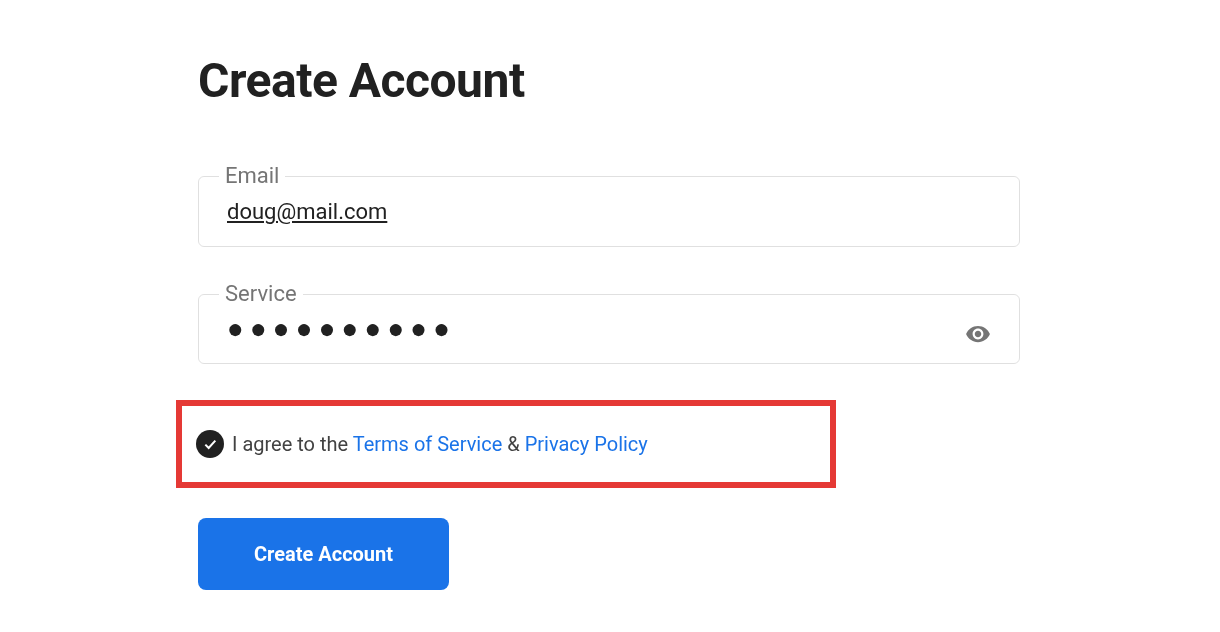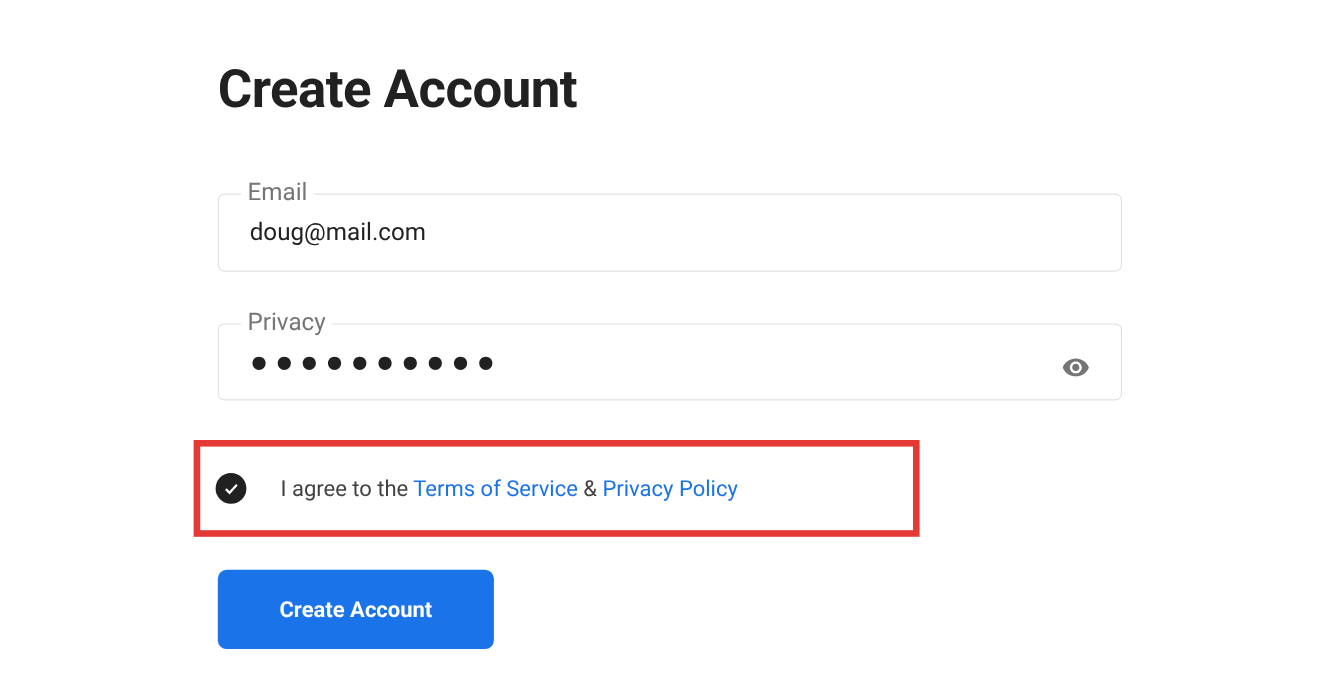--- a/index.html
+++ b/index.html
@@ -54,6 +54,7 @@
       width: 100%;
       background: transparent;
       font-family: inherit;
+      text-decoration: underline;
     }
     .password-row {
       display: flex;

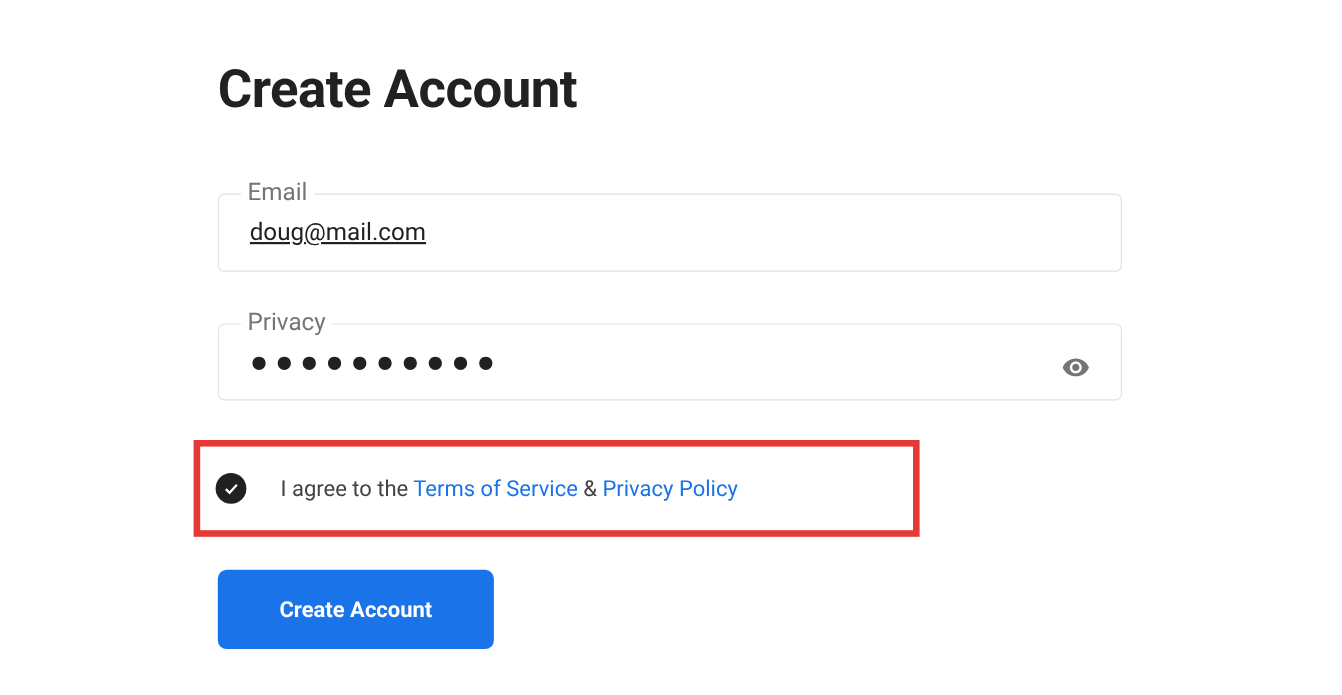--- a/index.html
+++ b/index.html
@@ -147,7 +147,7 @@
 
   <div class="field-wrapper">
     <fieldset class="field-fieldset">
-      <legend class="field-legend">Privacy</legend>
+      <legend class="field-legend">Service</legend>
       <div class="password-row">
         <div class="password-dots">●●●●●●●●●●</div>
         <button class="eye-btn">

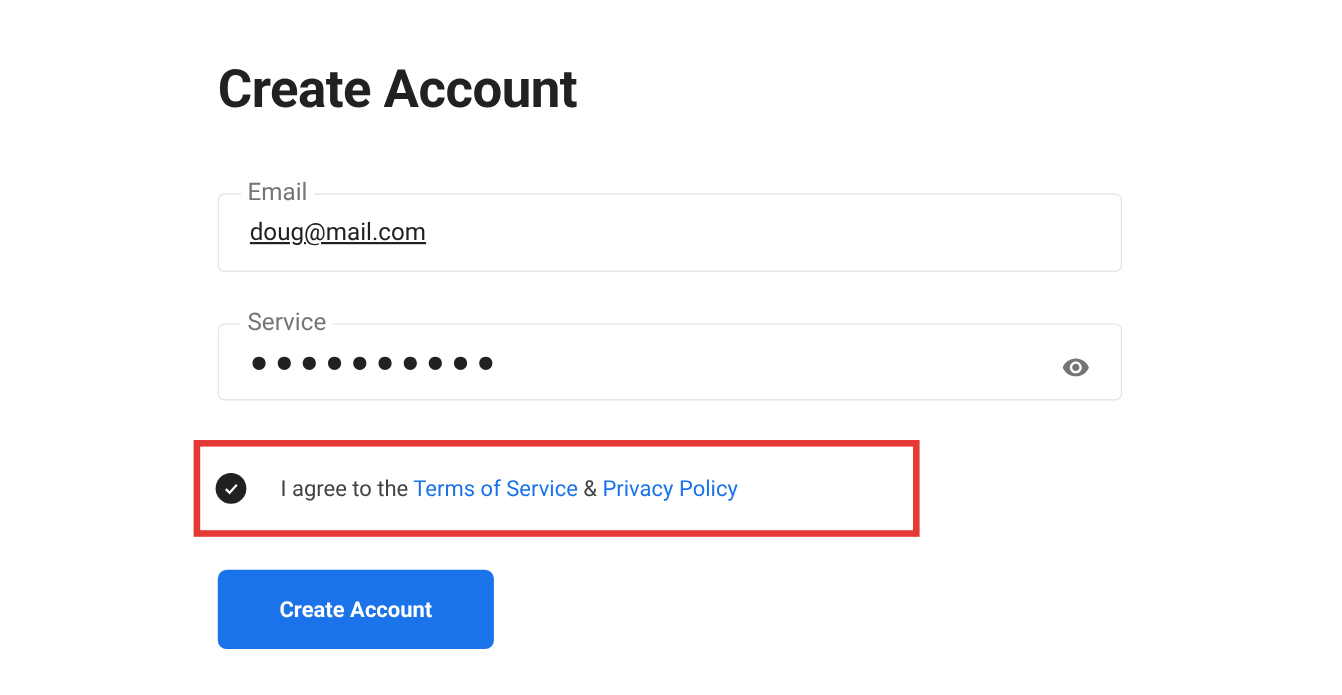--- a/index.html
+++ b/index.html
@@ -91,7 +91,7 @@
       width: 660px;
       display: flex;
       align-items: center;
-      gap: 31px;
+      gap: 8px;
     }
     .checkbox-circle {
       width: 28px;

